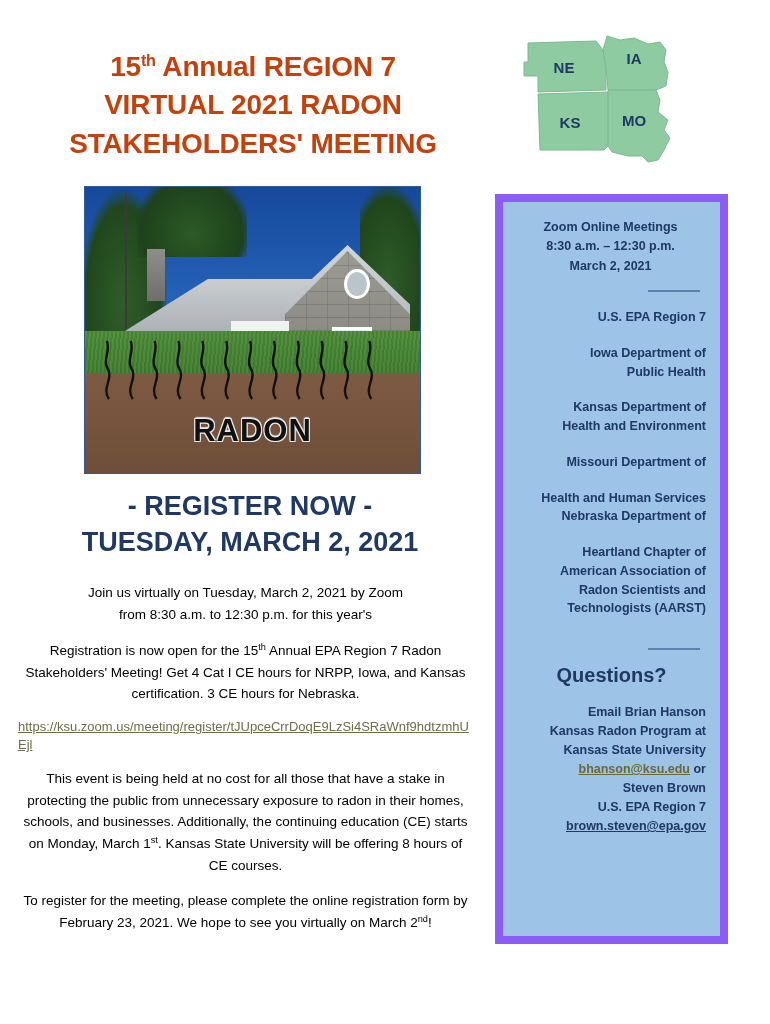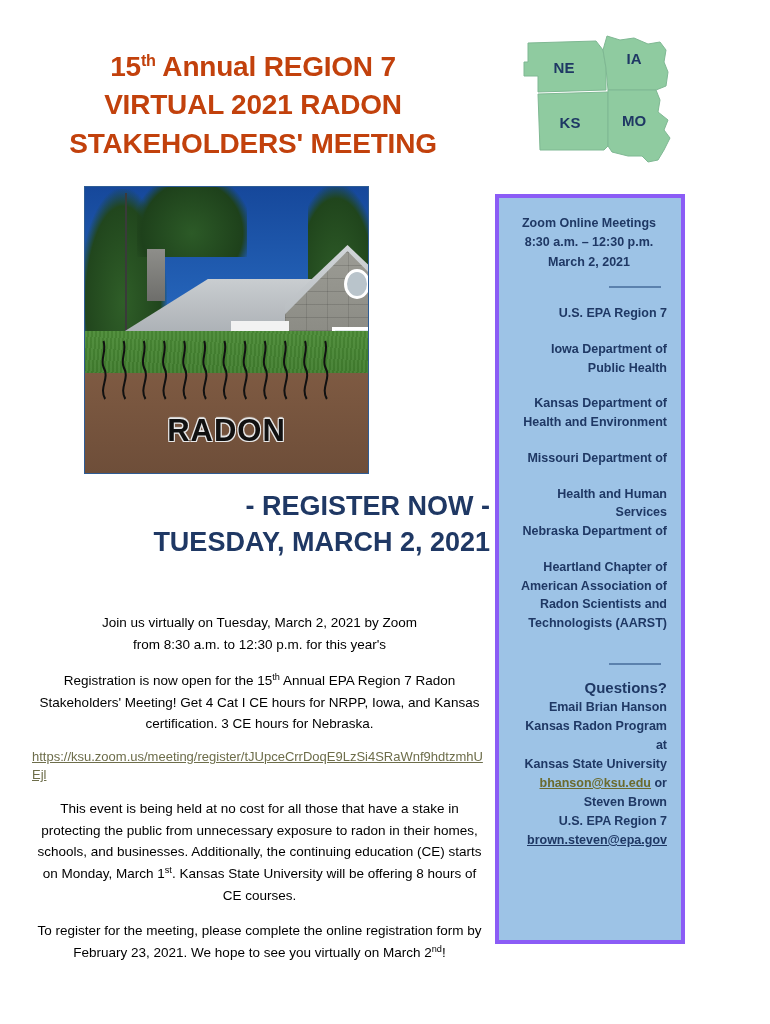--- a/index.html
+++ b/index.html
@@ -243,10 +243,10 @@
     position:absolute;
     left: 495px;
     top: 194px;
-    width: 190px;
+    width: 233px;
     height: 750px;
     background:#9DC3E6;
-    border: 4px solid #8b5cf6;
+    border: 8px solid #8b5cf6;
     box-sizing: border-box;
     color:#1F3864;
     font-weight:bold;

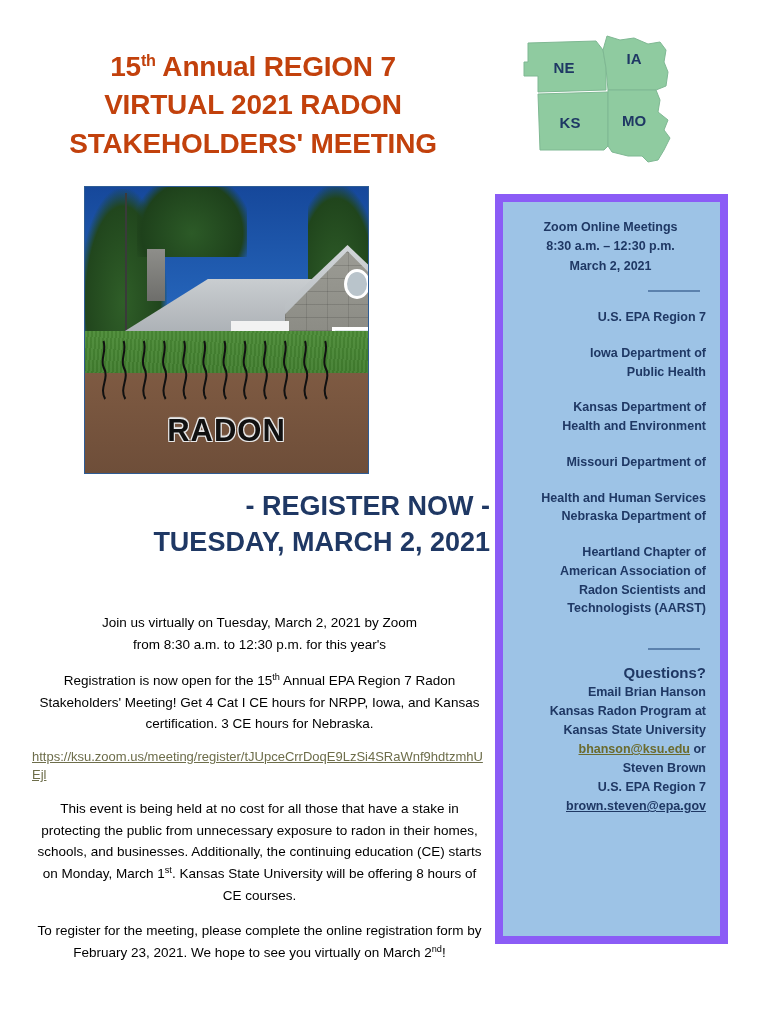--- a/index.html
+++ b/index.html
@@ -64,7 +64,7 @@
     position: absolute;
     left: 84px;
     top: 186px;
-    width: 285px;
+    width: 337px;
     height: 288px;
     border: 1px solid #2E5C94;
     box-sizing: border-box;

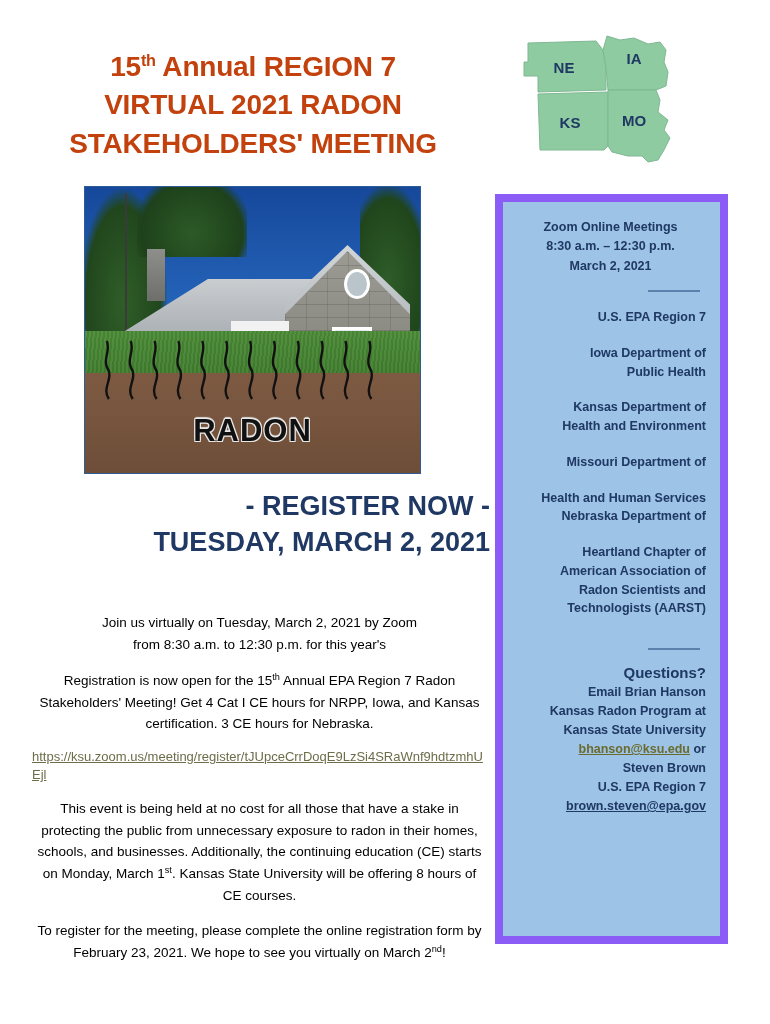--- a/index.html
+++ b/index.html
@@ -207,7 +207,7 @@
     left: 10px;
     top: 488px;
     width: 480px;
-    text-align:right;
+    text-align:center;
   }
   .register-line {
     font-size:27px; font-weight:bold; color:#1F3864; line-height:1.35;

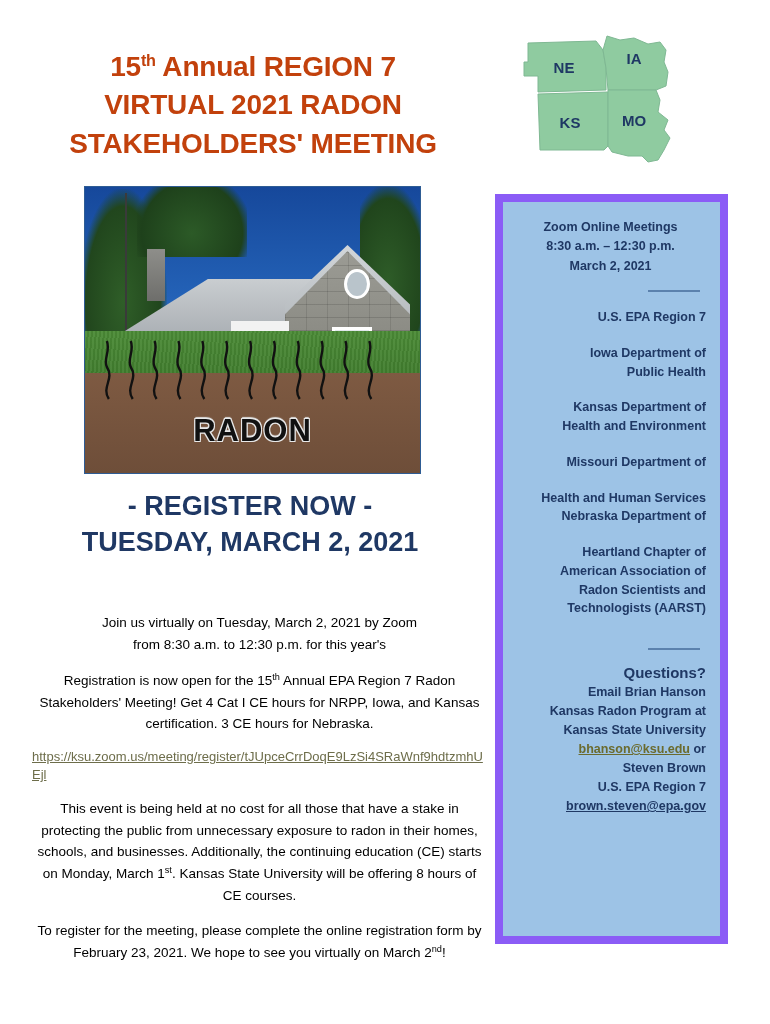--- a/index.html
+++ b/index.html
@@ -217,13 +217,12 @@
   
   .body-col {
     position:absolute;
-    left: 32px;
+    left: 18px;
     top: 582px;
     width: 455px;
     color:#000000;
     font-size:13.5px;
     line-height:1.62;
-    margin-top:30px;
   }
   .intro-p { text-align:center; margin:0 0 14px 0; }
   .body-p { margin:0 0 13px 0; text-align:center; }

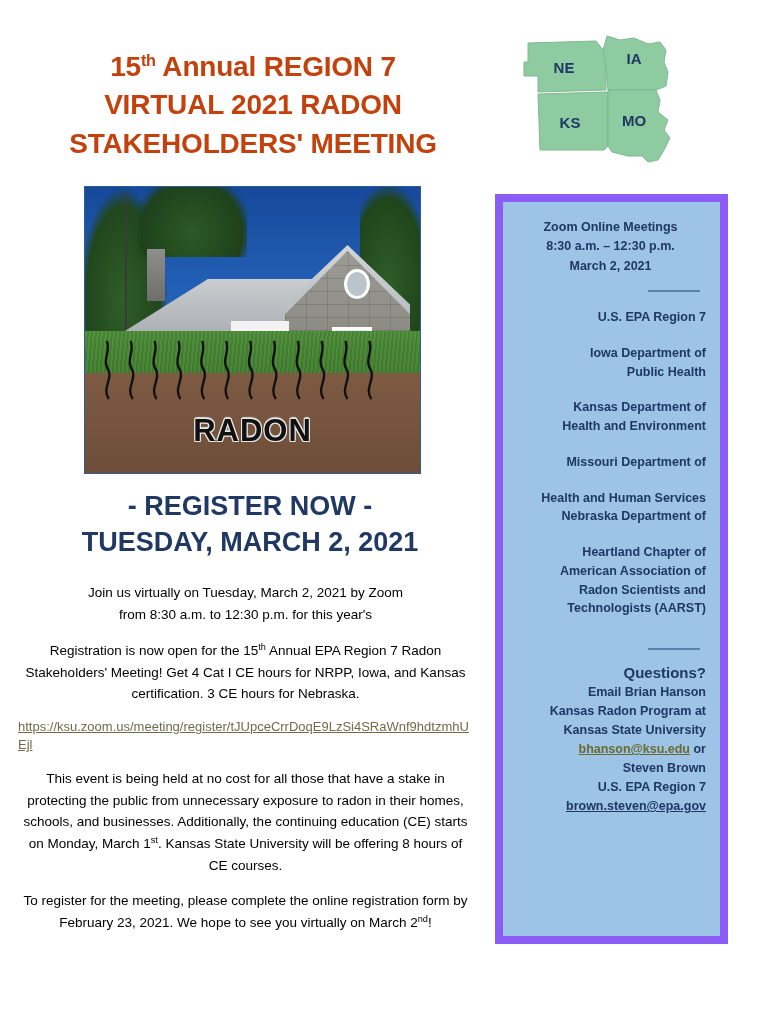--- a/index.html
+++ b/index.html
@@ -274,9 +274,9 @@
     width:52px; margin: 30px 6px 14px auto;
   }
   .sb-questions {
-    text-align:right;
-    font-size:15px;
-    margin: 0 0 2px 2px;
+    text-align:center;
+    font-size:20px;
+    margin: 0 0 16px 2px;
   }
   .sb-contact {
     text-align:right;

